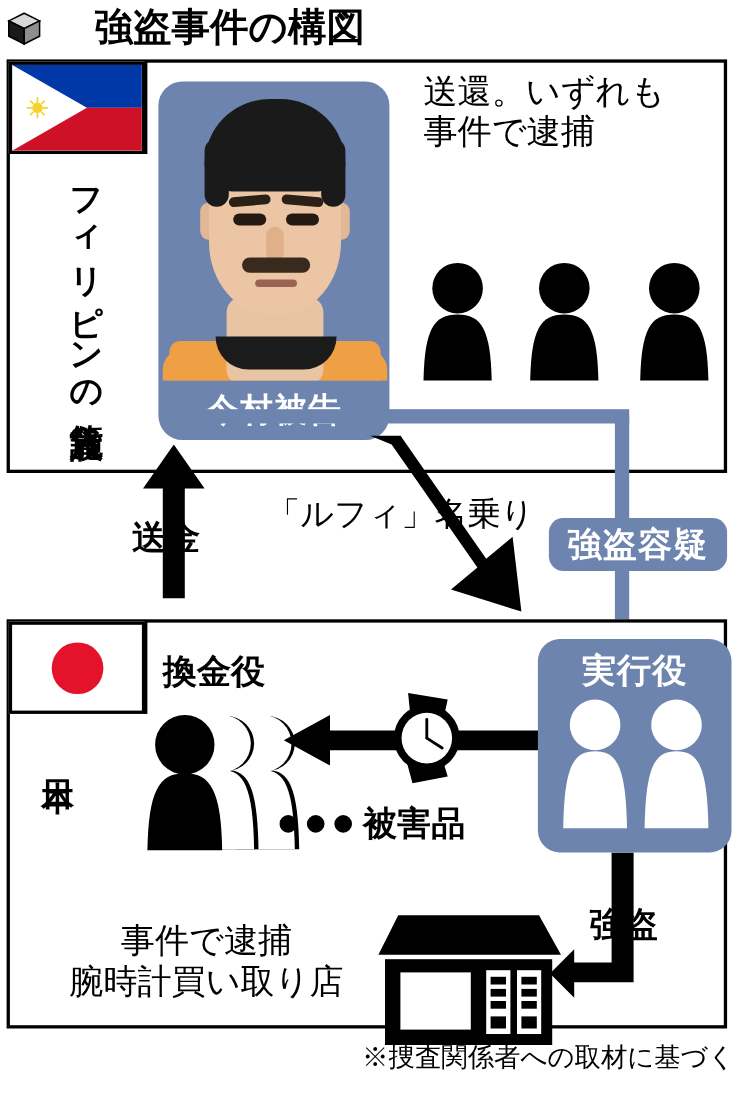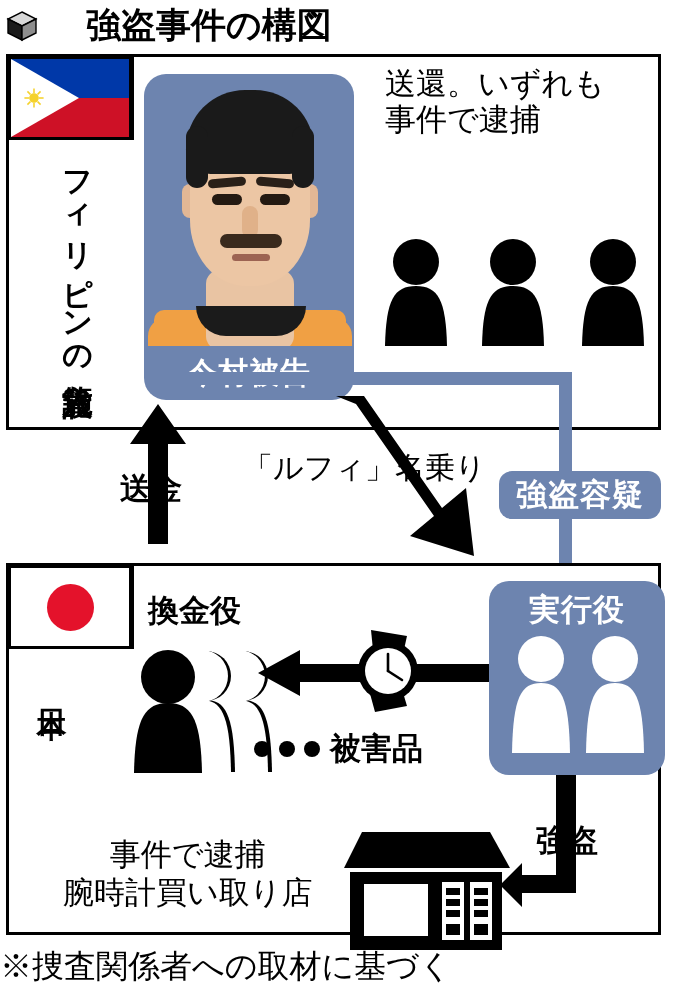--- a/index.html
+++ b/index.html
@@ -117,8 +117,8 @@
   #arrow-rob{position:absolute;left:500px;top:775px;width:100px;height:150px;}
   #lbl-rob{position:absolute;left:536px;top:820px;font-size:31px;font-weight:bold;}
 
-  #footnote{position:absolute;left:0;top:945px;width:668px;
-            font-size:32px;font-family:"Liberation Serif","DejaVu Serif",serif;}
+  #footnote{position:absolute;left:0;top:945px;width:668px;text-align:right;
+            font-size:24px;font-family:"Liberation Serif","DejaVu Serif",serif;}
 </style>
 </head>
 <body>

